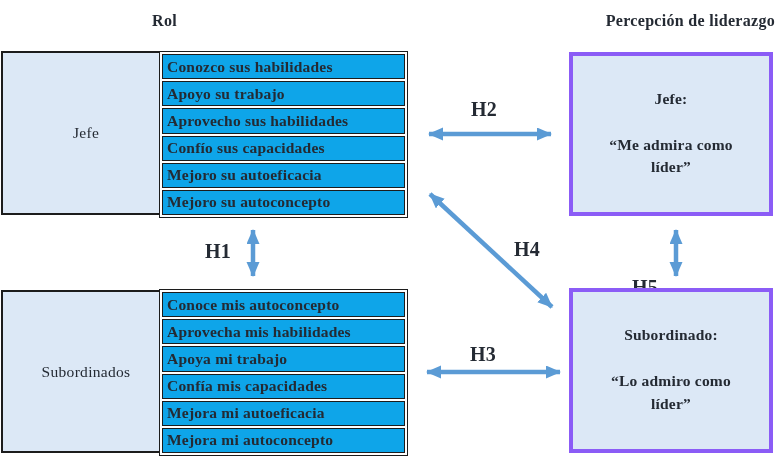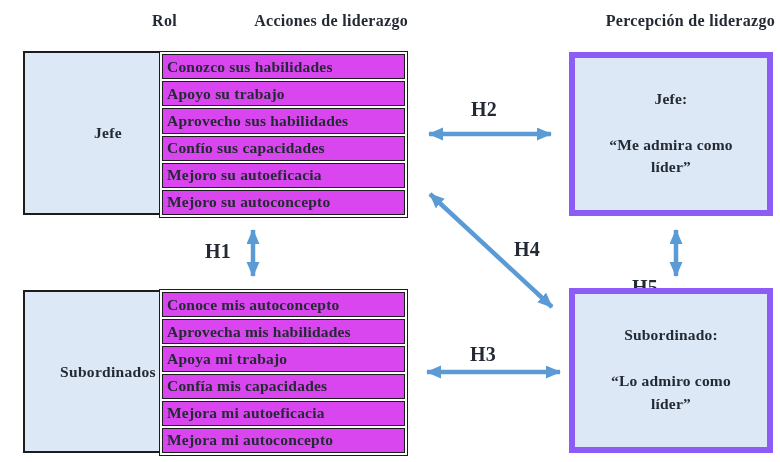--- a/index.html
+++ b/index.html
@@ -75,7 +75,6 @@
 <div class="canvas">
 
   <div class="hdr hdr-rol">Rol</div>
-  <div class="hdr hdr-acc">Acciones de liderazgo</div>
   <div class="hdr hdr-per">Percepción de liderazgo</div>
 
   <svg class="arrows" width="780" height="462" viewBox="0 0 780 462">

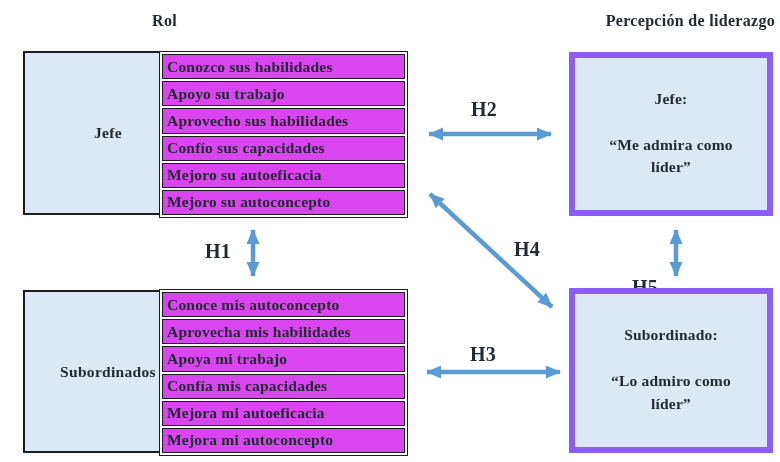--- a/index.html
+++ b/index.html
@@ -40,7 +40,7 @@
   .list.bottom{top:289px;}
   .list .row{
     flex:1;
-    background:#d946ef;border:1.5px solid #1c1c1c;
+    background:#0ea5e9;border:1.5px solid #1c1c1c;
     display:flex;align-items:center;
     padding:0 4px;
     font-size:15.5px;font-weight:bold;letter-spacing:.2px;

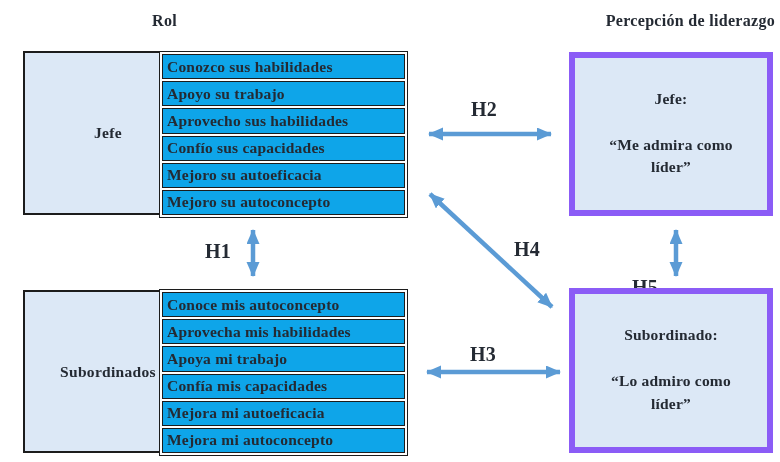--- a/index.html
+++ b/index.html
@@ -50,7 +50,7 @@
 
   .percbox{
     position:absolute;left:569px;width:204px;
-    background:#dce8f6;border:6px solid #8b5cf6;
+    background:#dce8f6;border:4px solid #8b5cf6;
     box-sizing:border-box;
     display:flex;flex-direction:column;align-items:center;justify-content:center;
     gap:26px;

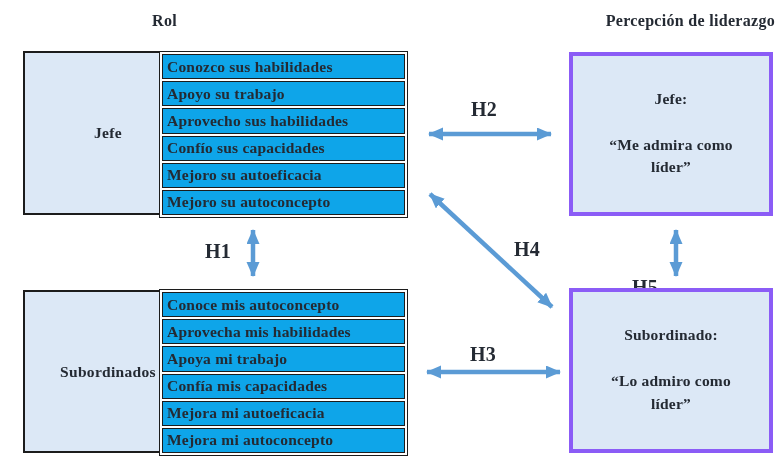--- a/index.html
+++ b/index.html
@@ -21,10 +21,10 @@
   .hdr-per{left:555px;width:220px;}
 
   .rolebox{
-    position:absolute;left:23px;width:170px;
+    position:absolute;left:1px;width:170px;
     background:#dce8f6;border:2px solid #1c1c1c;
     display:flex;align-items:center;justify-content:center;
-    font-size:15.5px;font-weight:bold;letter-spacing:.3px;
+    font-size:15.5px;font-weight:normal;letter-spacing:.3px;
     box-sizing:border-box;
   }
   .rolebox.jefe{top:51px;height:164px;}

